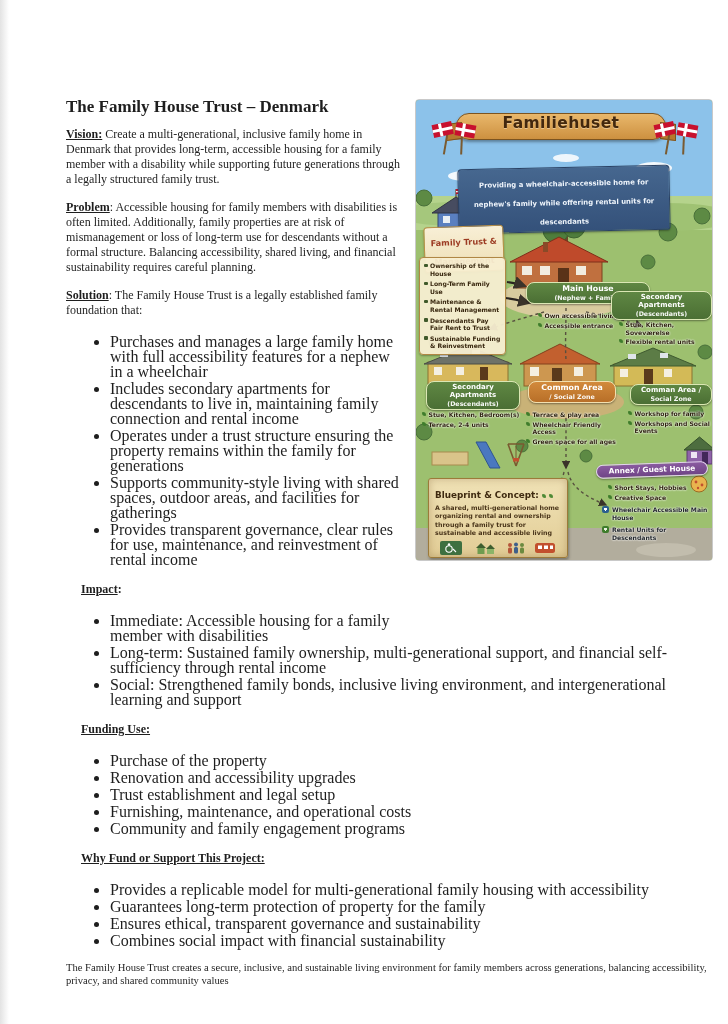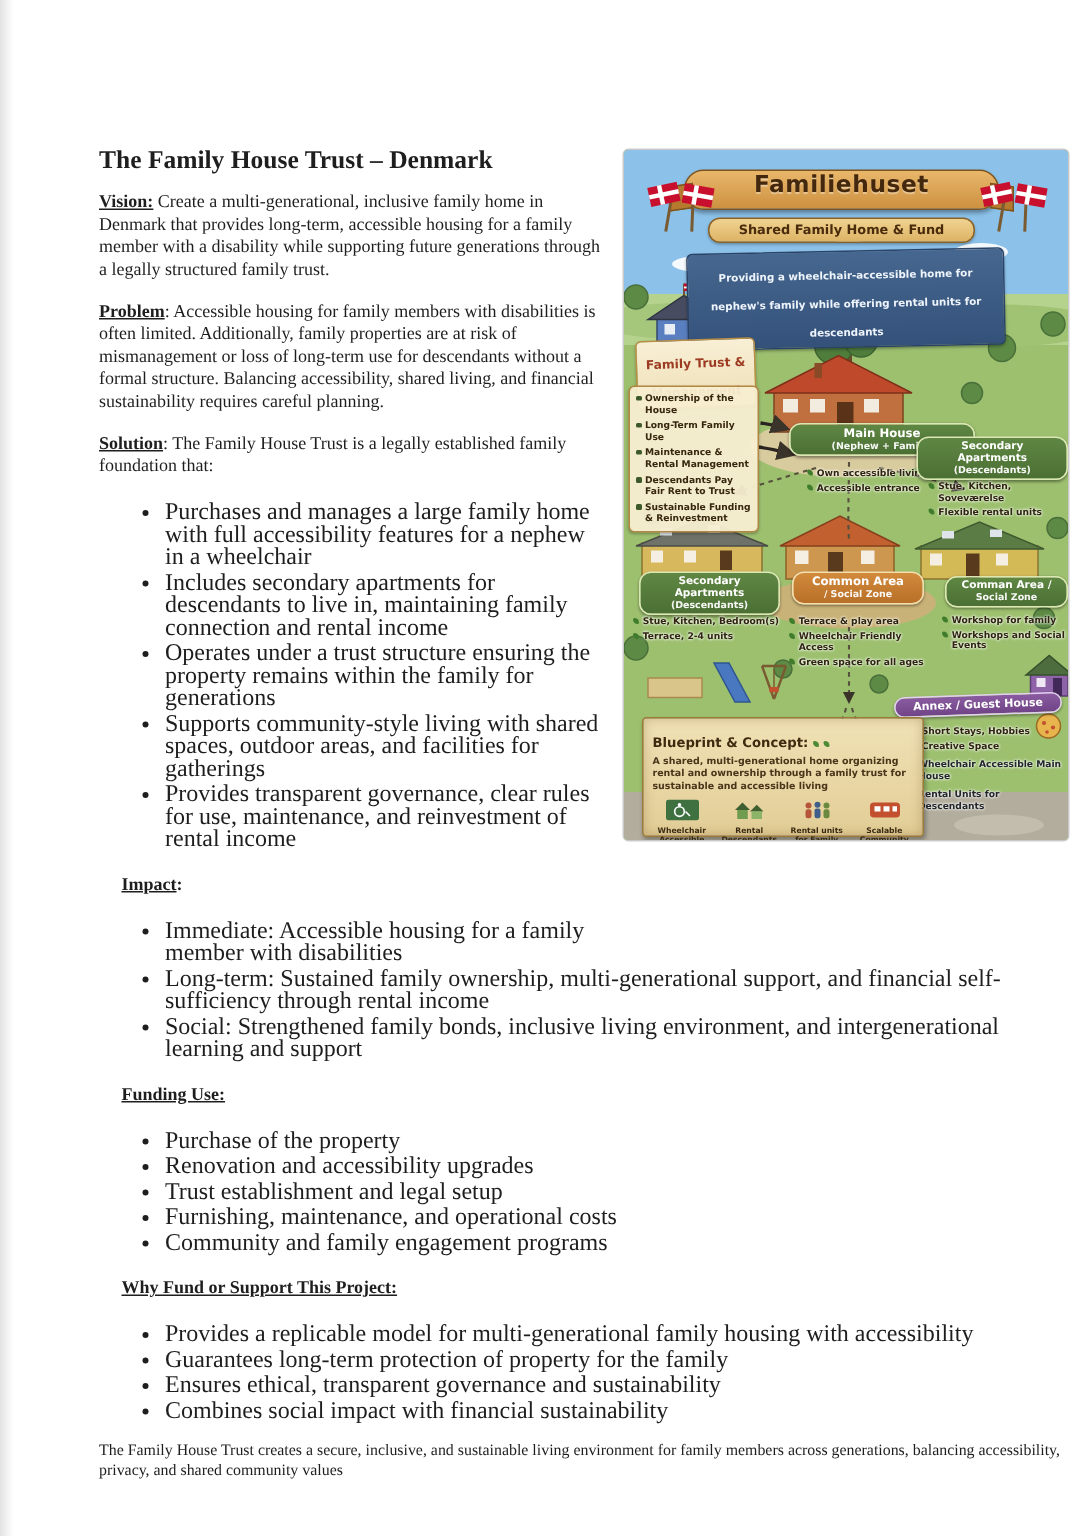--- a/index.html
+++ b/index.html
@@ -263,9 +263,6 @@
         <span class="wing r"></span>
       <span class="ig-title">Familiehuset</span>
     </div>
-    <div class="ov sub-banner">
-      <span class="ig-subtitle">Shared Family Home &amp; Fund</span>
-    </div>
     <div class="ov ribbon">
       <span class="ig-tagline">Providing a wheelchair-accessible home for nephew's family while offering rental units for descendants</span>
     </div>

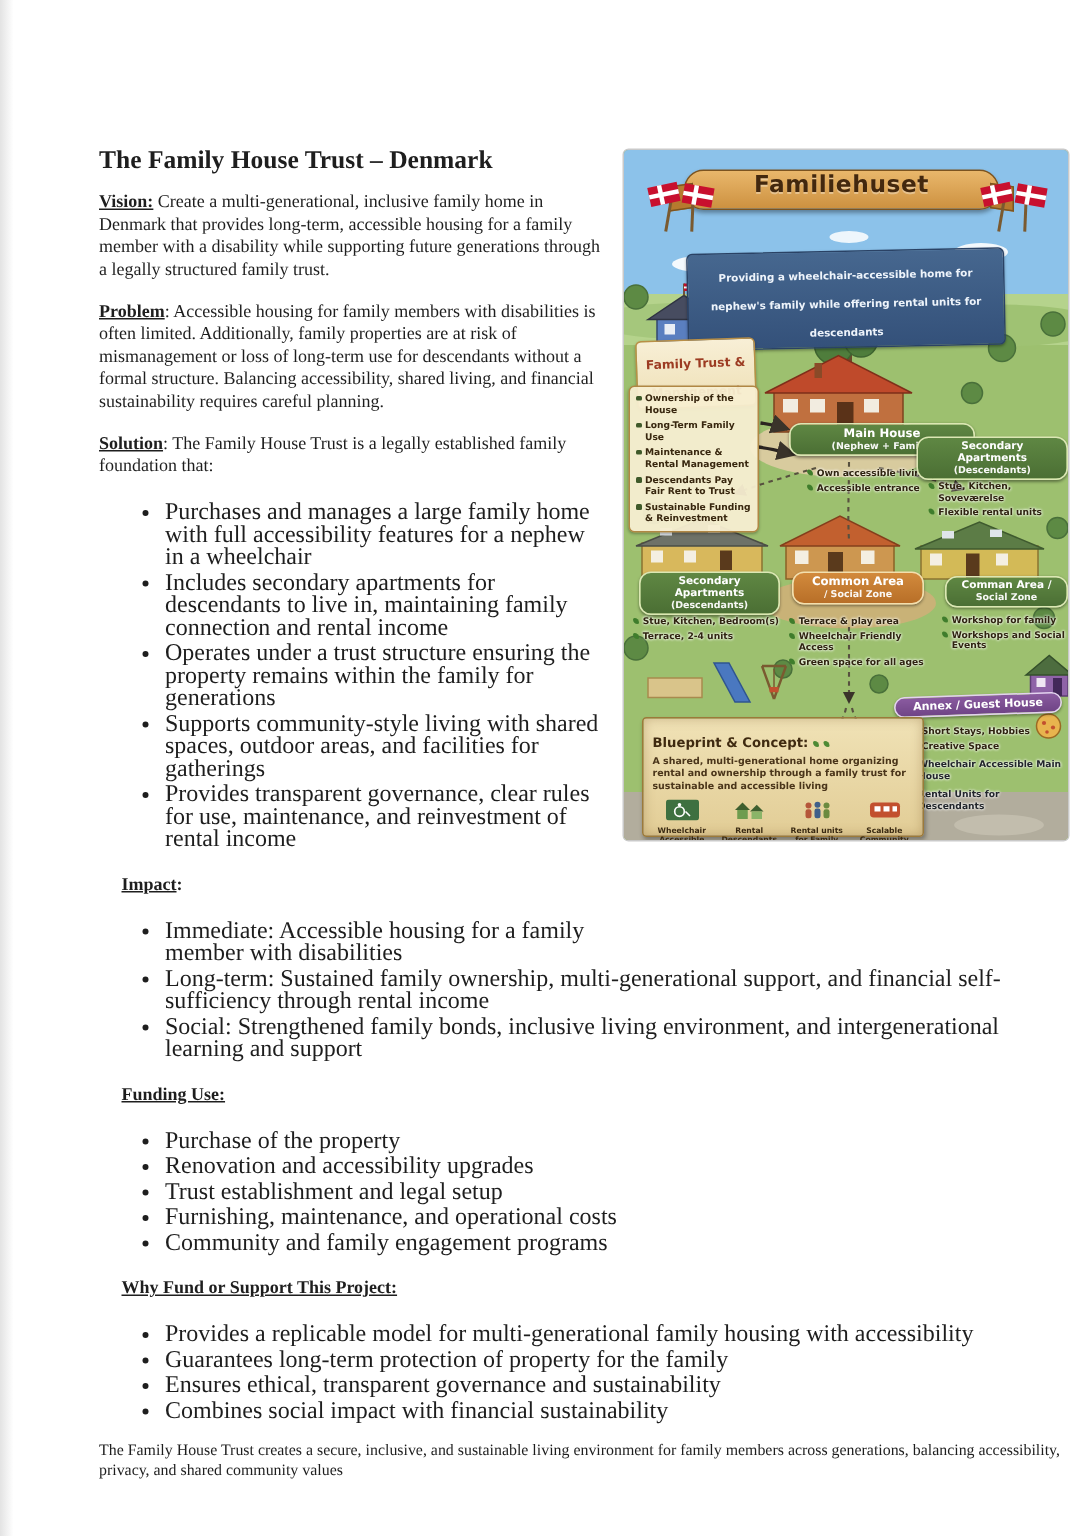--- a/index.html
+++ b/index.html
@@ -85,7 +85,7 @@
       background-image:radial-gradient(circle at 50% 45%, #fff 0 1.5px, transparent 1.6px);}
   .bicon.g{background-color:#3f7d2c;background-image:radial-gradient(circle at 50% 45%, #e9f4dd 0 1.5px, transparent 1.6px);}
   .blueprint{
-    left:12px;top:378px;width:188px;height:80px;padding:4px 6px;
+    left:12px;top:378px;width:140px;height:80px;padding:4px 6px;
     background:linear-gradient(#f0e2b6,#e2cd96);border:1.5px solid #9c7a3a;border-radius:3px;
     box-shadow:inset 0 0 8px rgba(122,90,40,.35), 1px 2px 3px rgba(0,0,0,.3);
   }

